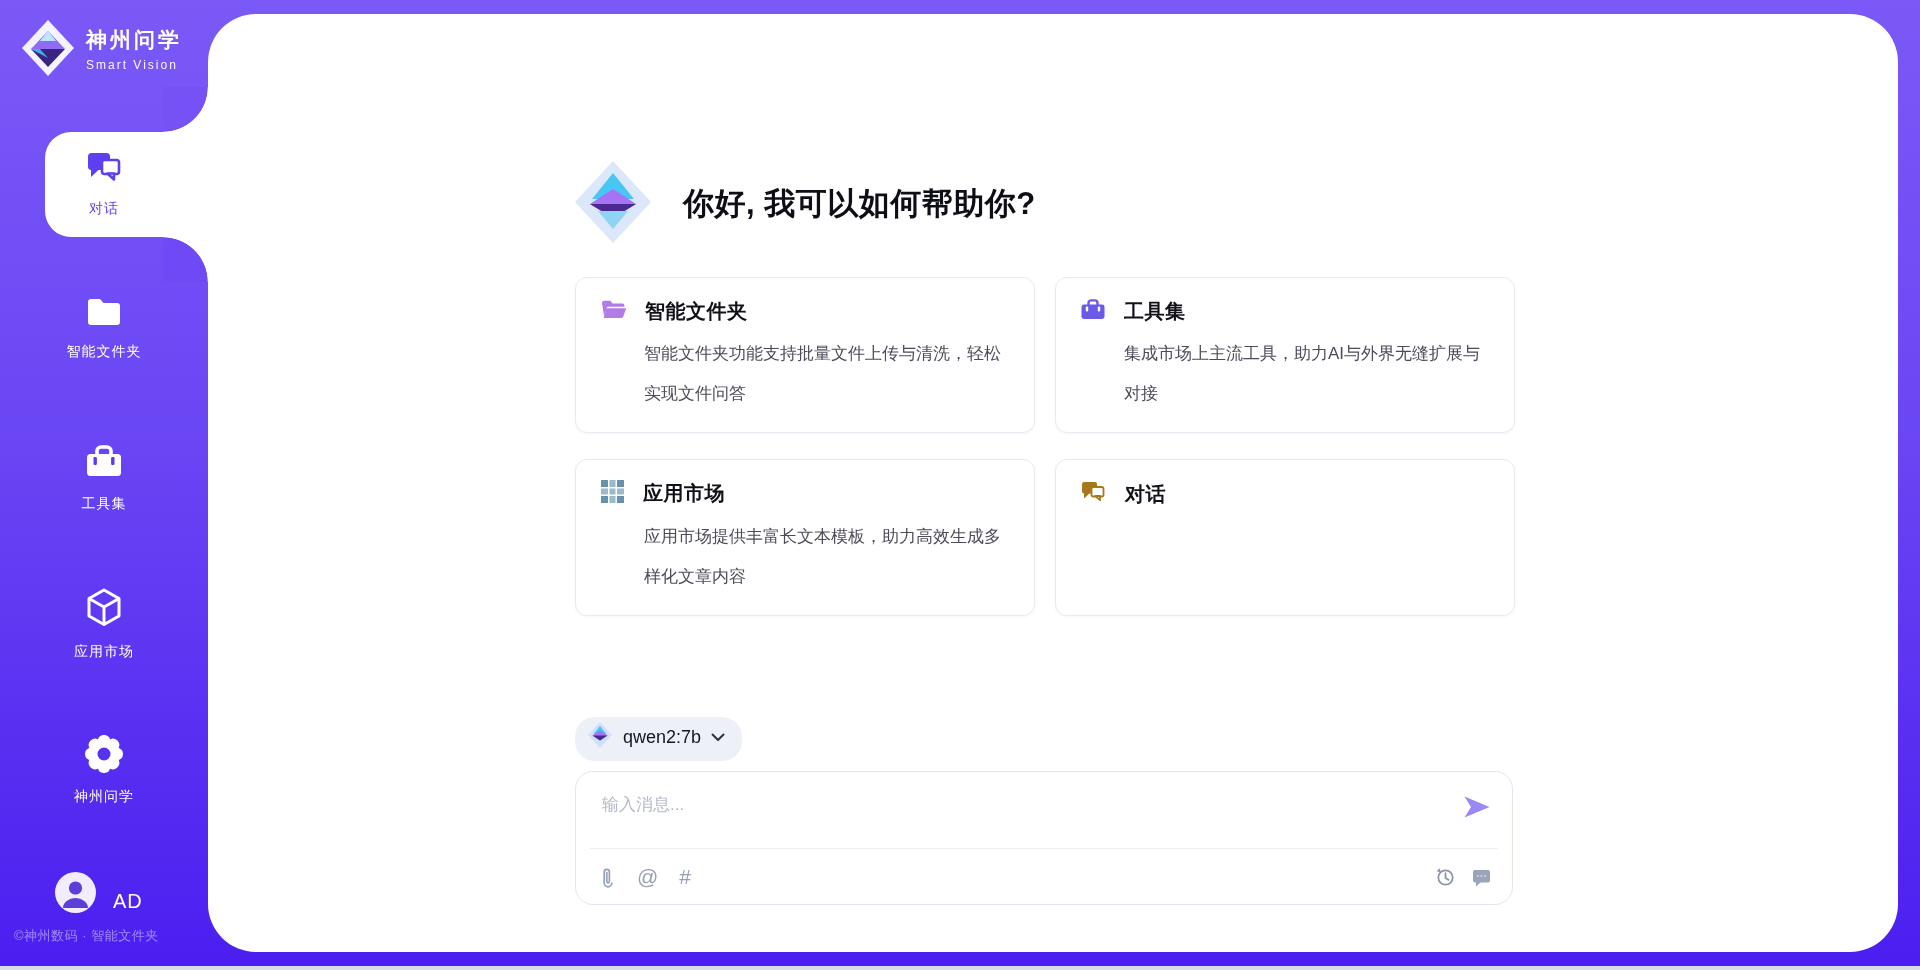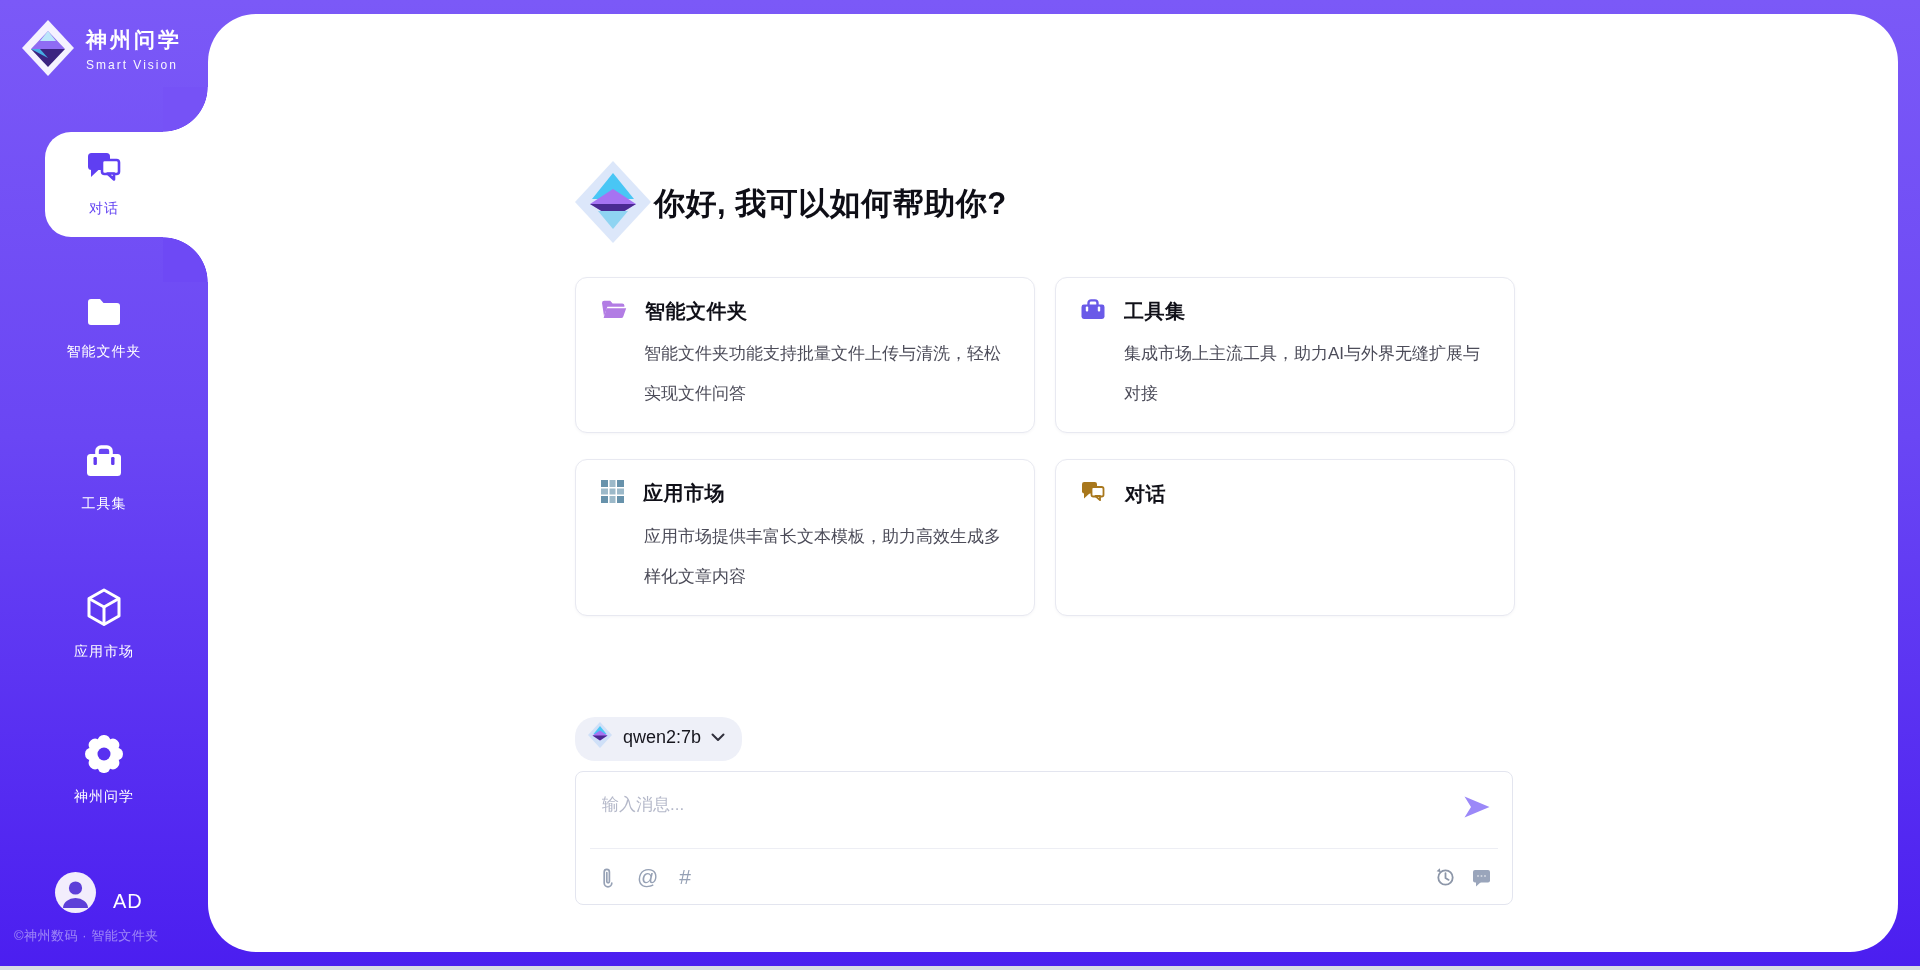--- a/index.html
+++ b/index.html
@@ -34,7 +34,7 @@
   .user-name{color:#fff;font-size:20px;letter-spacing:1px;}
   .side-footer{position:absolute;left:14px;top:927px;color:rgba(255,255,255,.45);font-size:13px;letter-spacing:.5px;}
   
-  .hero{position:absolute;left:572px;top:160px;height:88px;display:flex;align-items:center;gap:0;}
+  .hero{position:absolute;left:572px;top:160px;height:88px;display:flex;align-items:center;gap:29px;}
   .hero-text{font-size:31px;font-weight:bold;color:#0e0e16;letter-spacing:.5px;}
   
   .cards{position:absolute;left:575px;top:277px;width:940px;display:grid;grid-template-columns:460px 460px;column-gap:20px;row-gap:26px;}

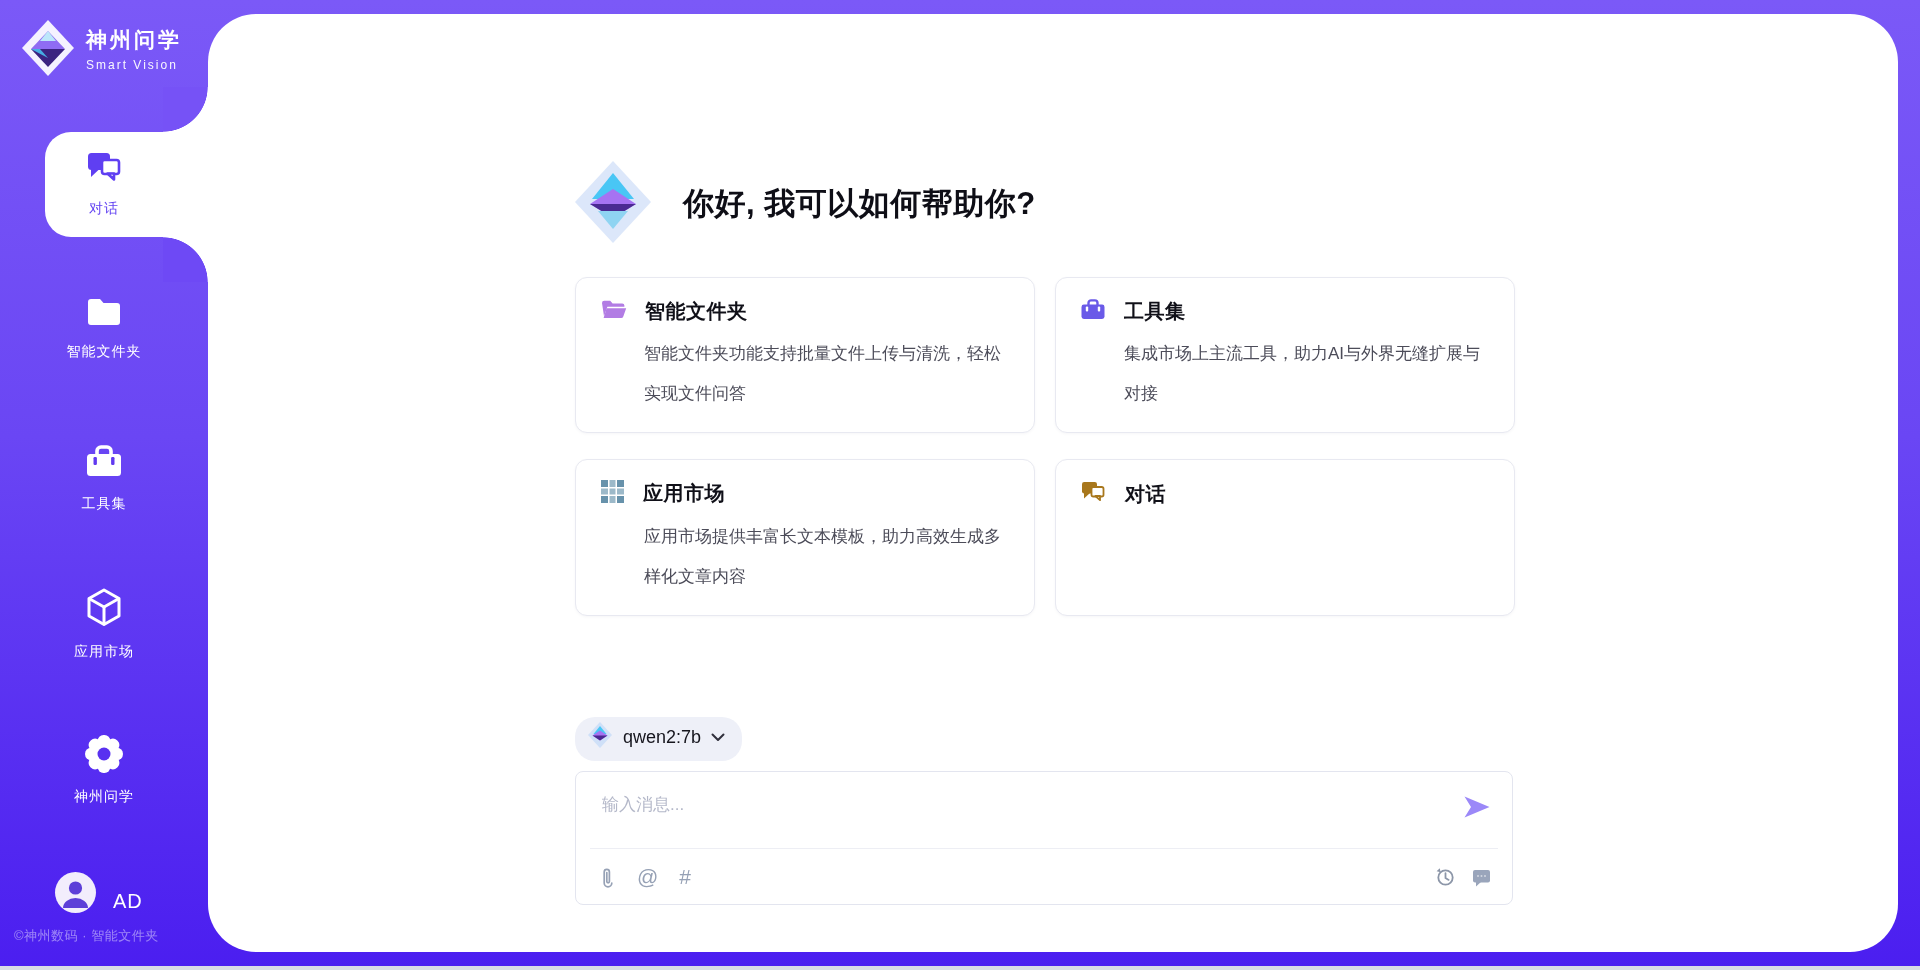--- a/index.html
+++ b/index.html
@@ -46,7 +46,7 @@
   .model-pill{position:absolute;left:575px;top:717px;height:40px;display:inline-flex;align-items:center;gap:10px;background:#eef0f8;border-radius:20px;padding:0 17px 4px 12px;cursor:pointer;}
   .model-name{font-size:18px;color:#15151d;}
   
-  .composer{position:absolute;left:575px;top:771px;width:938px;height:134px;box-sizing:border-box;background:#fff;border:1.5px solid #e3e5ef;border-radius:8px;}
+  .composer{position:absolute;left:575px;top:771px;width:938px;height:134px;box-sizing:border-box;background:#fff;border:1.5px solid #e3e5ef;border-radius:18px;}
   .composer input{position:absolute;left:24px;top:15px;width:850px;height:34px;border:none;outline:none;font-size:17px;color:#30303a;background:transparent;font-family:inherit;}
   .composer input::placeholder{color:#b4b8c9;}
   .send-btn{position:absolute;right:20px;top:21px;width:30px;height:28px;display:flex;align-items:center;justify-content:center;cursor:pointer;}

